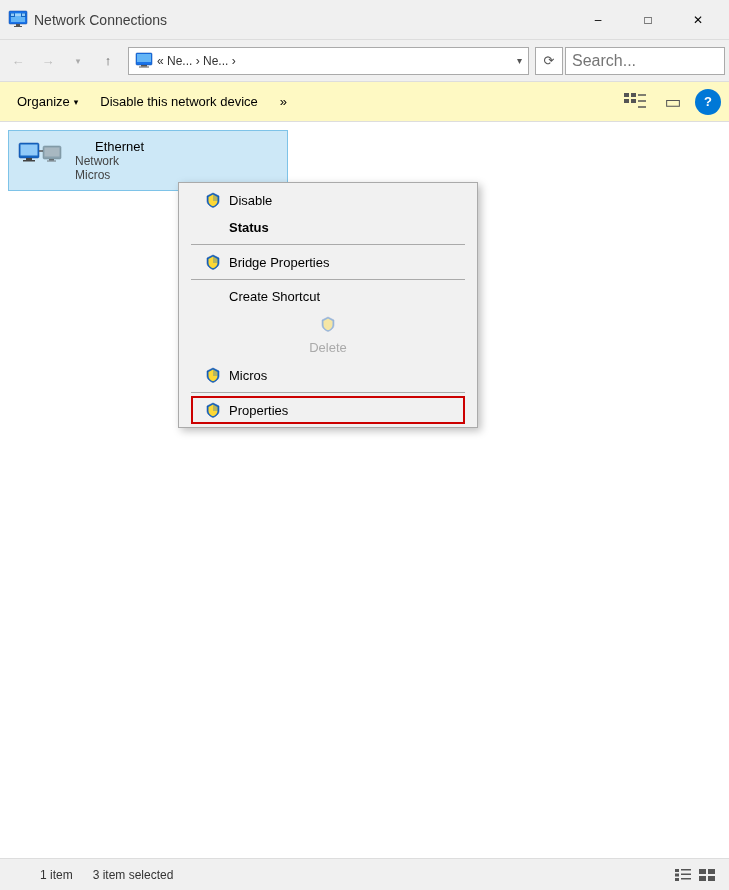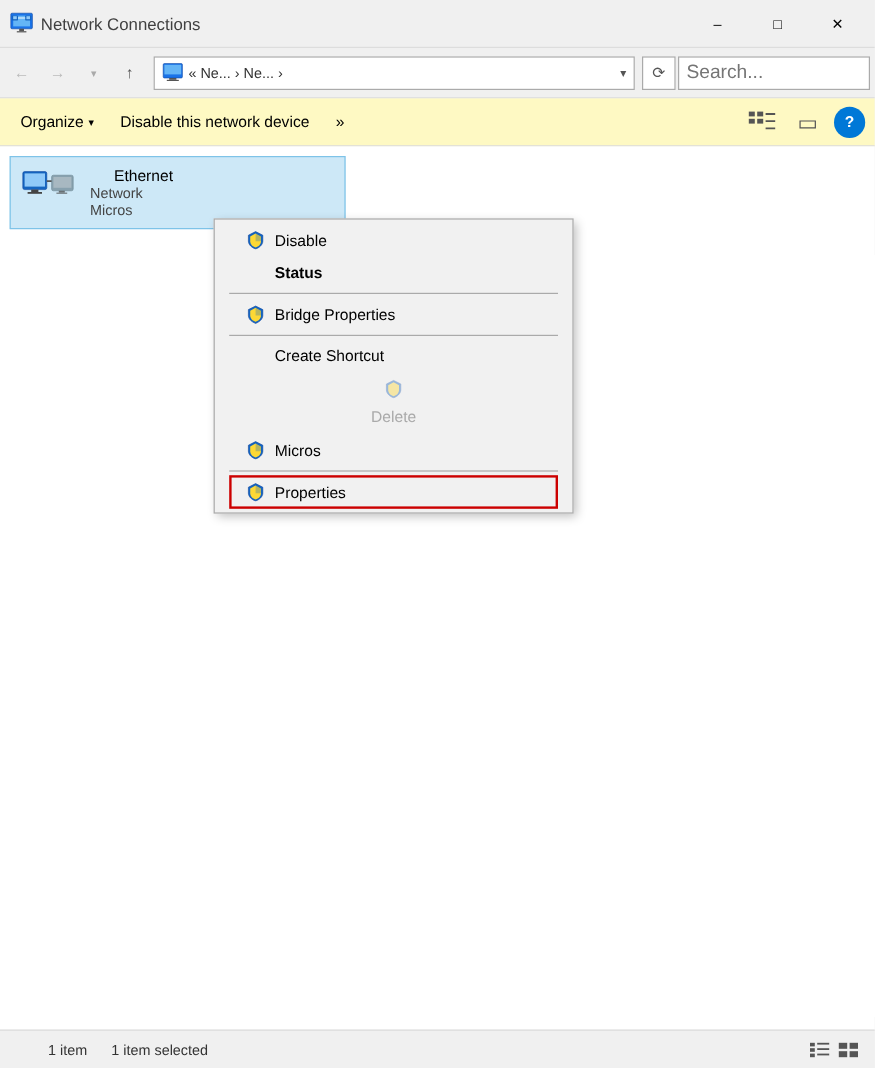--- a/index.html
+++ b/index.html
@@ -471,7 +471,7 @@
 <div class="status-bar">
   <div class="status-left">
     <span class="status-text">1 item</span>
-    <span class="status-text">1 item selected</span>
+    <span class="status-text">3 item selected</span>
   </div>
   <div class="status-right">
     <div class="status-view-icon">

